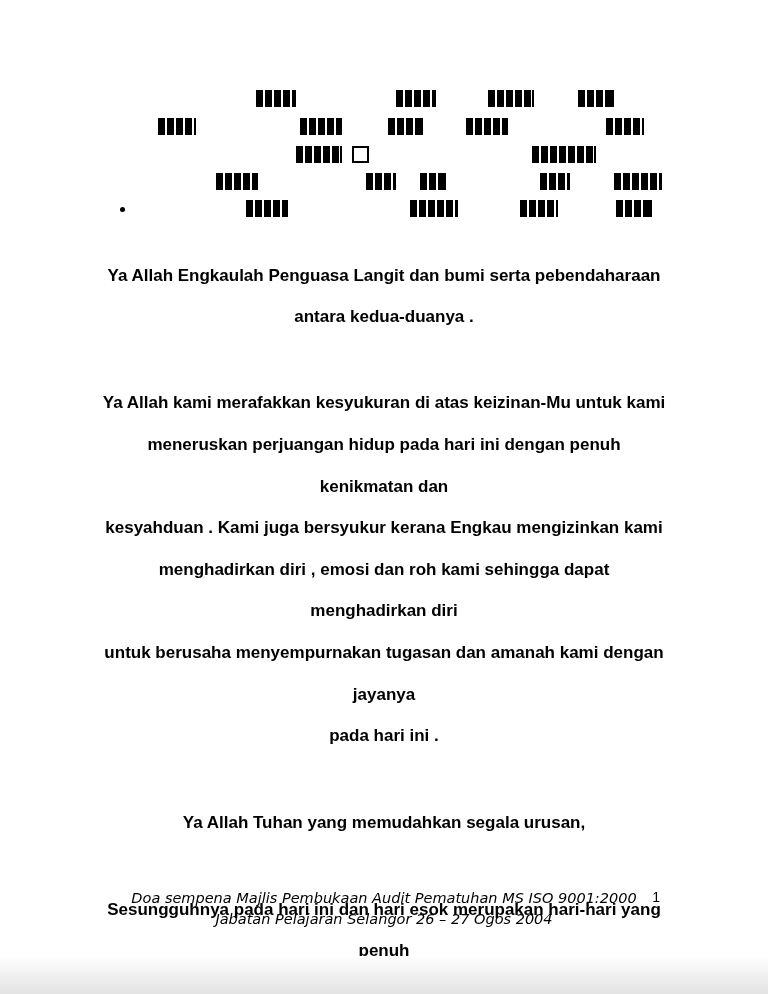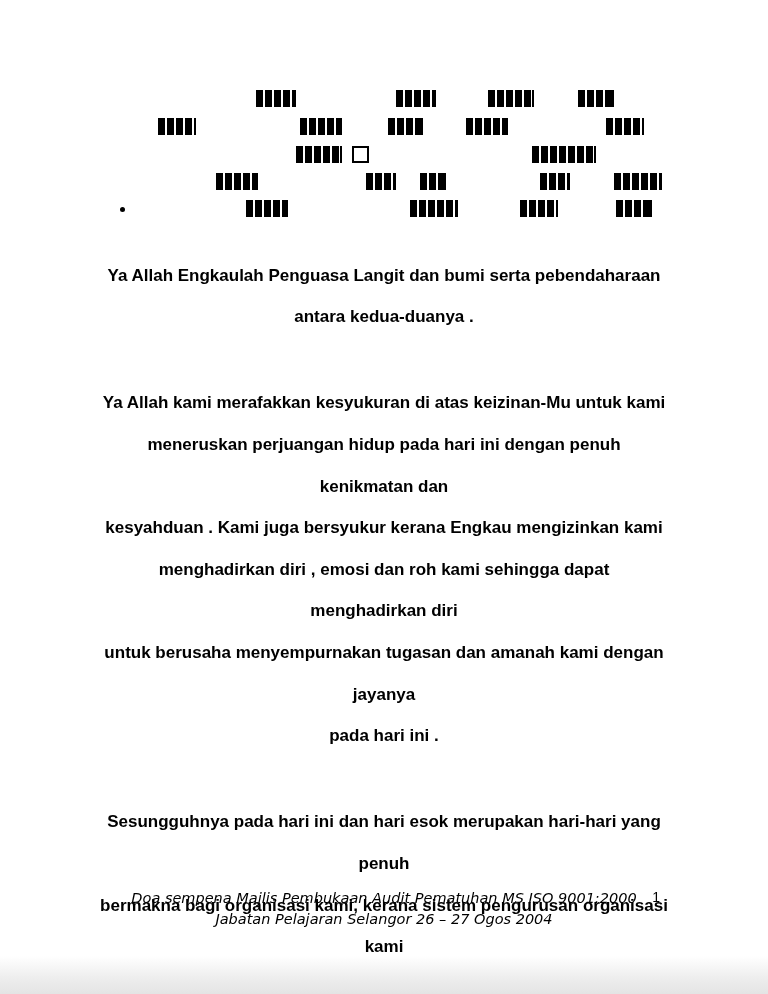--- a/index.html
+++ b/index.html
@@ -133,6 +133,7 @@
 menghadirkan diri , emosi dan roh kami sehingga dapat menghadirkan diri
 untuk berusaha menyempurnakan tugasan dan amanah kami dengan jayanya
 pada hari ini .</div>
+    <div class="doc-heading2">Ya Allah Tuhan yang memudahkan segala urusan,</div>
     <div class="doc-paragraph">Sesungguhnya pada hari ini dan hari esok merupakan hari-hari yang penuh
 bermakna bagi organisasi kami, kerana sistem pengurusan organisasi kami
 akan diaudit oleh pihak SIRIM untuk memastikan kualiti perkhidmatan yang

